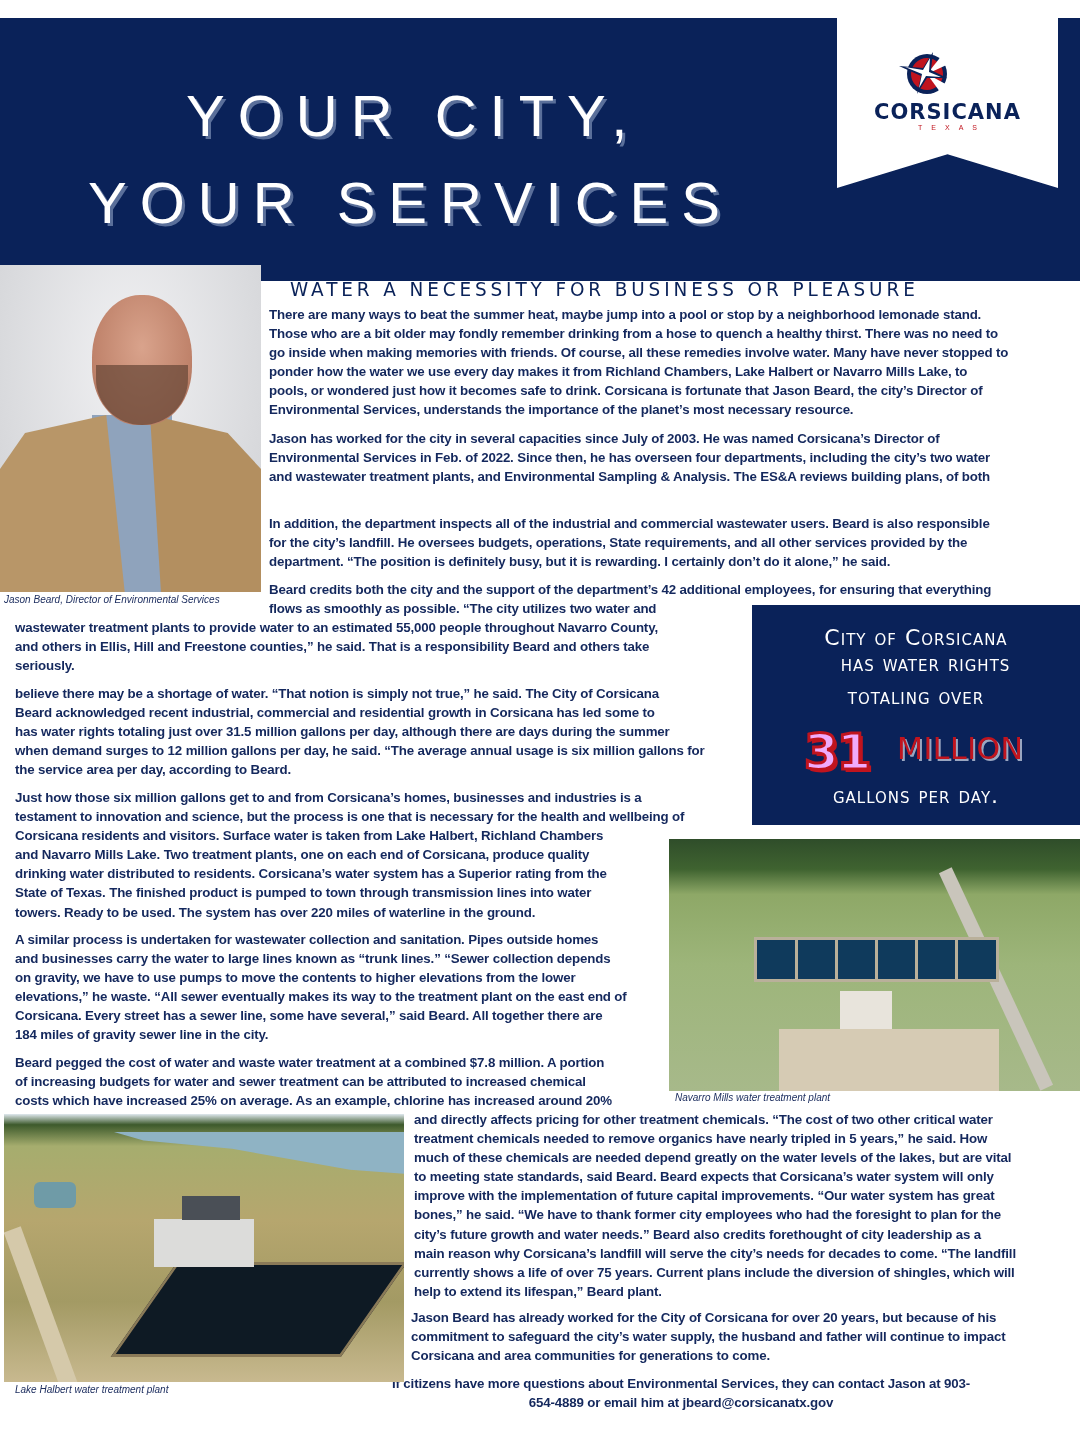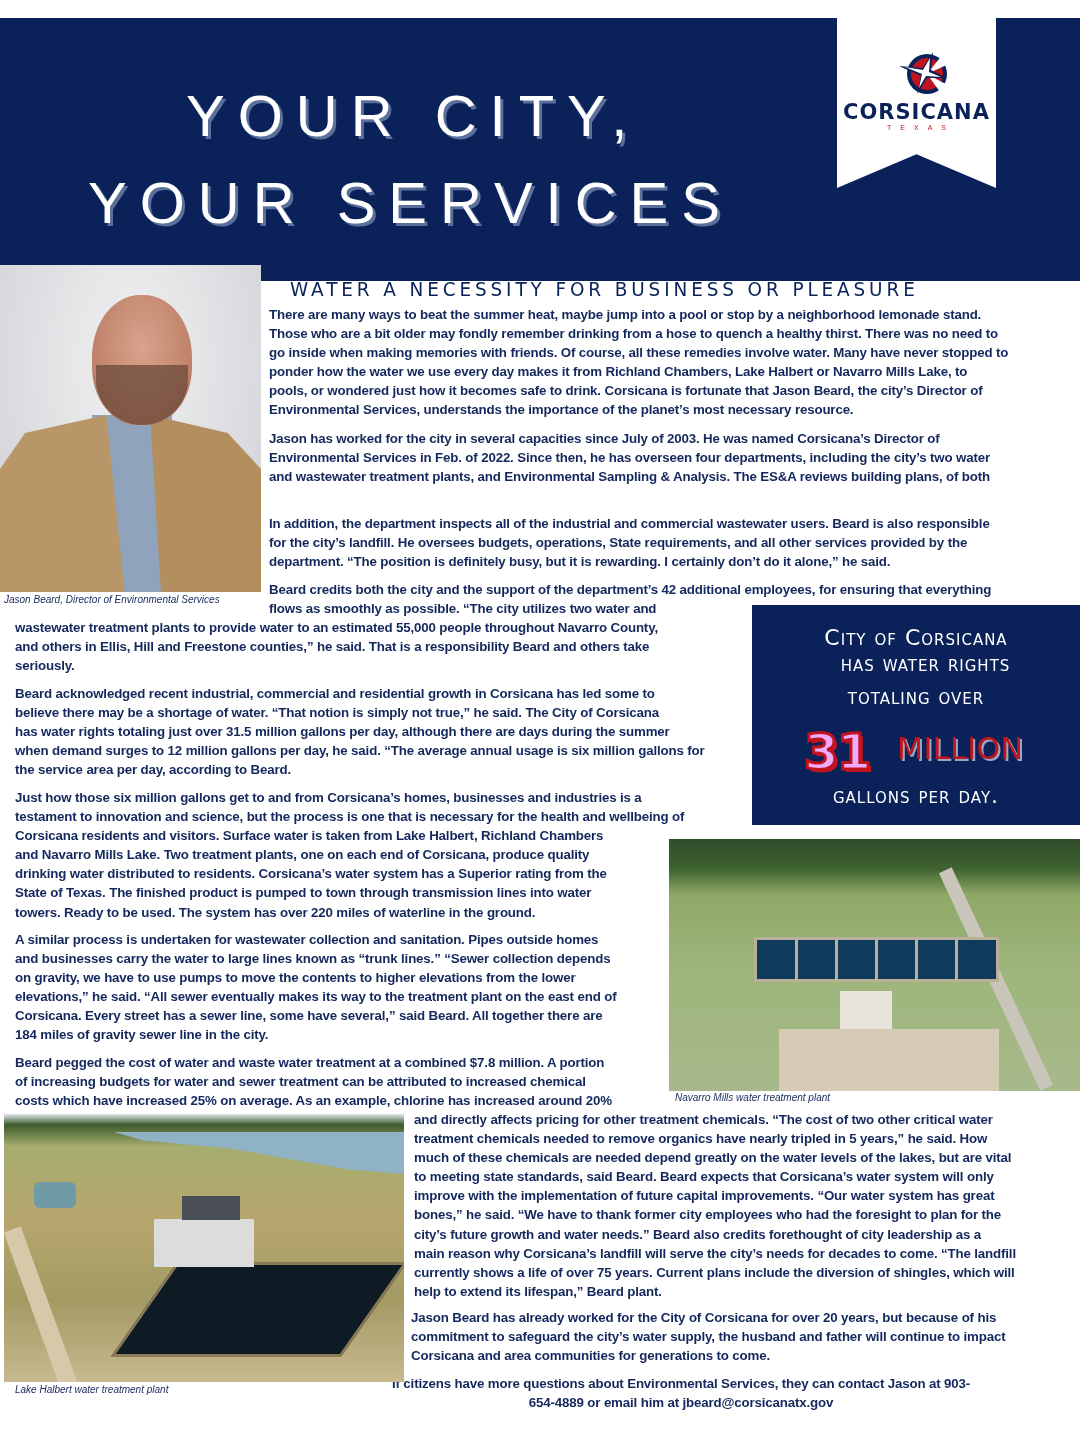--- a/index.html
+++ b/index.html
@@ -12,7 +12,7 @@
   .title-1 { left: 186px; top: 64px; }
   .title-2 { left: 88px; top: 151px; }
 
-  .logo-banner { position: absolute; left: 837px; top: 0; width: 159px; height: 188px; background: #ffffff;
+  .logo-banner { position: absolute; left: 837px; top: 0; width: 221px; height: 188px; background: #ffffff;
     clip-path: polygon(0 0, 100% 0, 100% 100%, 50% 82%, 0 100%); }
   .logo-mark { position: absolute; left: 60px; top: 48px; width: 56px; height: 50px; }
   .logo-name { position: absolute; left: 0; width: 100%; top: 100px; text-align: center; font-size: 21px; font-weight: 700;

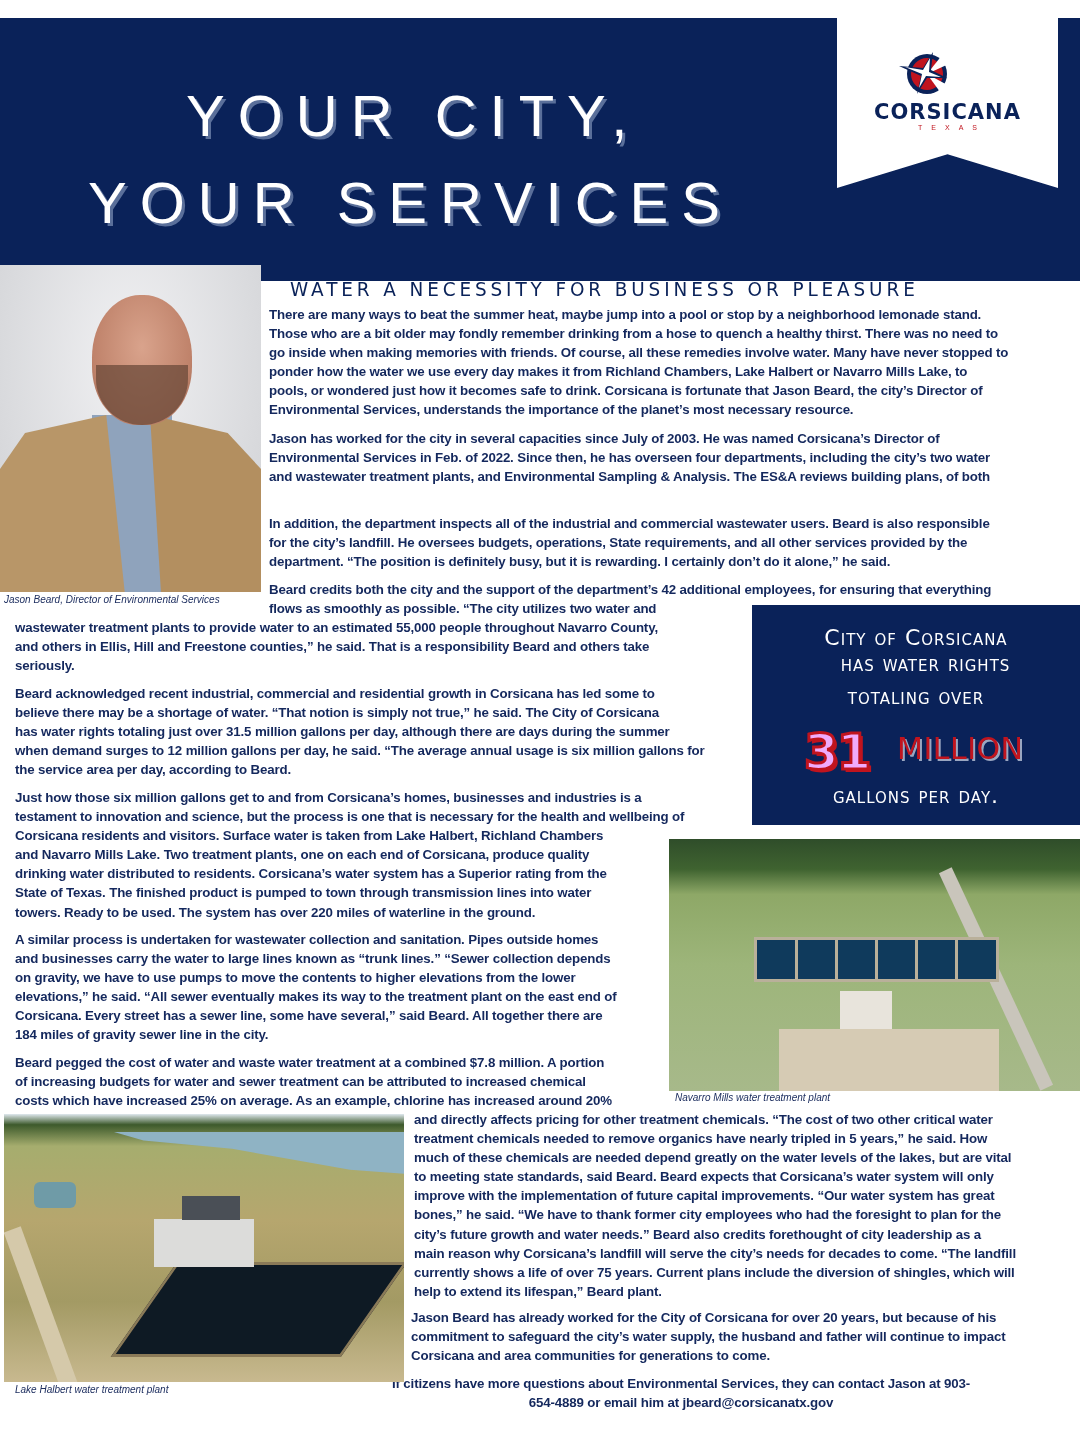--- a/index.html
+++ b/index.html
@@ -132,8 +132,8 @@
 </div>
 
 <div class="para" style="left:15px; top:684px;">
+  <span class="ln">believe there may be a shortage of water. “That notion is simply not true,” he said.  The City of Corsicana</span>
   <span class="ln">Beard acknowledged recent industrial, commercial and residential growth in Corsicana has led some to</span>
-  <span class="ln">believe there may be a shortage of water. “That notion is simply not true,” he said.  The City of Corsicana</span>
   <span class="ln">has water rights totaling just over 31.5 million gallons per day, although there are days during the summer</span>
   <span class="ln">when demand surges to 12 million gallons per day, he said. “The average annual usage is six million gallons for</span>
   <span class="ln">the service area per day, according to Beard.</span>

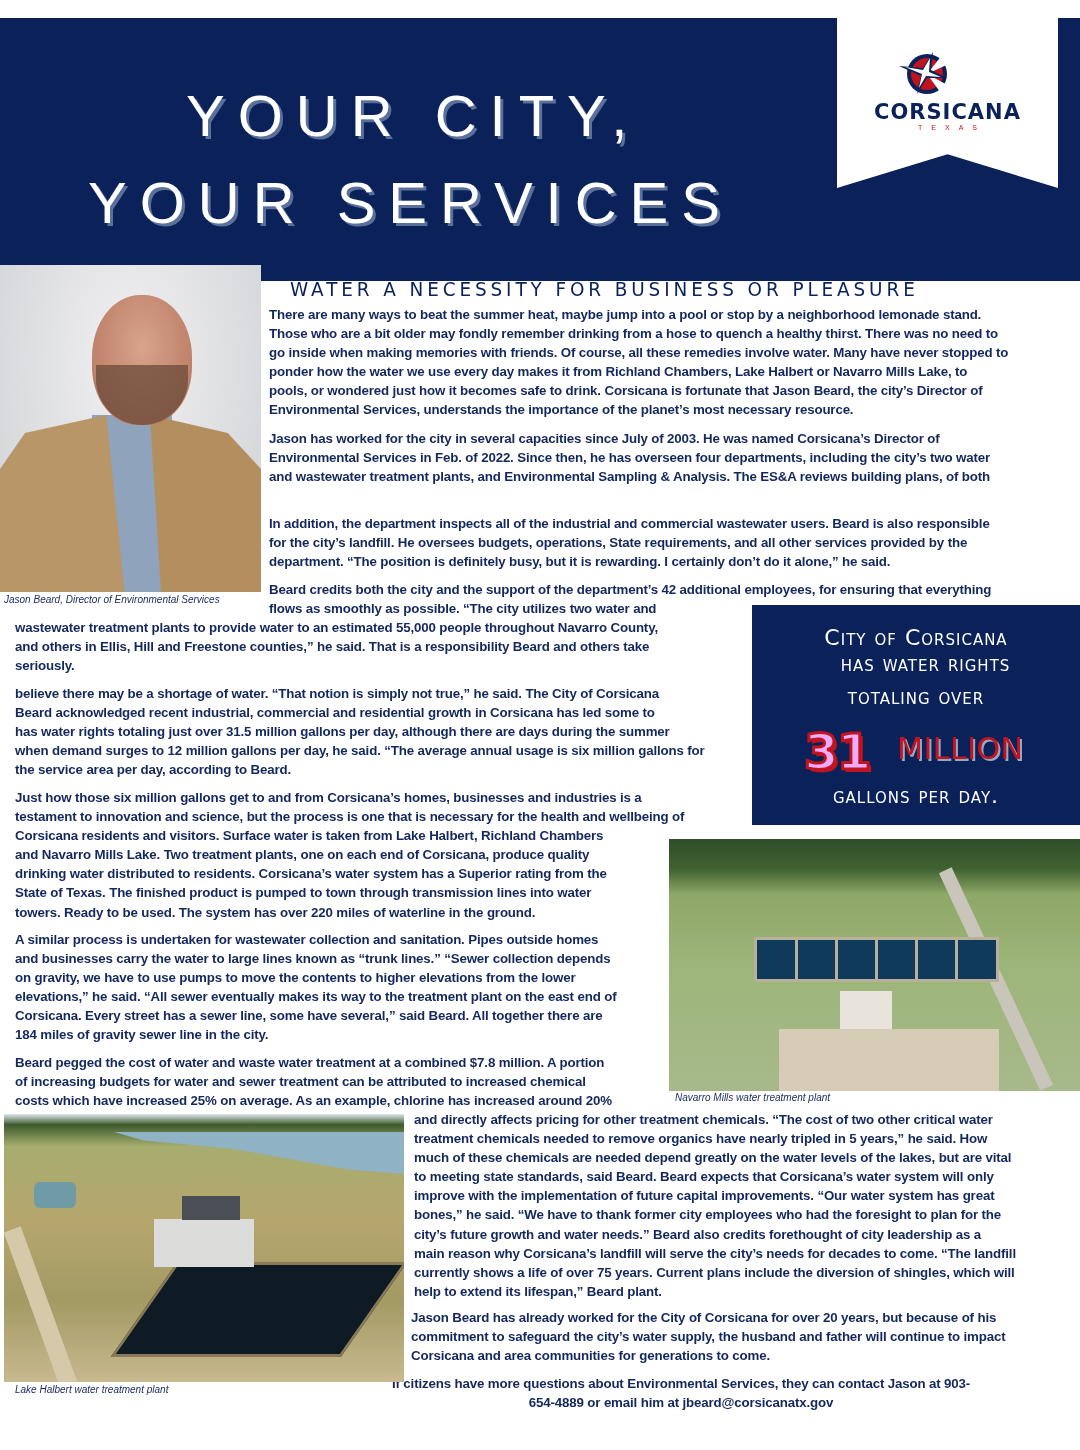--- a/index.html
+++ b/index.html
@@ -153,7 +153,7 @@
   <span class="ln">A similar process is undertaken for wastewater collection and sanitation. Pipes outside homes</span>
   <span class="ln">and businesses carry the water to large lines known as “trunk lines.” “Sewer collection depends</span>
   <span class="ln">on gravity, we have to use pumps to move the contents to higher elevations from the lower</span>
-  <span class="ln">elevations,” he said. “All sewer eventually makes its way to the treatment plant on the east end of</span>
+  <span class="ln">elevations,” he waste. “All sewer eventually makes its way to the treatment plant on the east end of</span>
   <span class="ln">Corsicana. Every street has a sewer line, some  have several,” said Beard. All together there are</span>
   <span class="ln">184 miles of gravity sewer line in the city.</span>
 </div>

